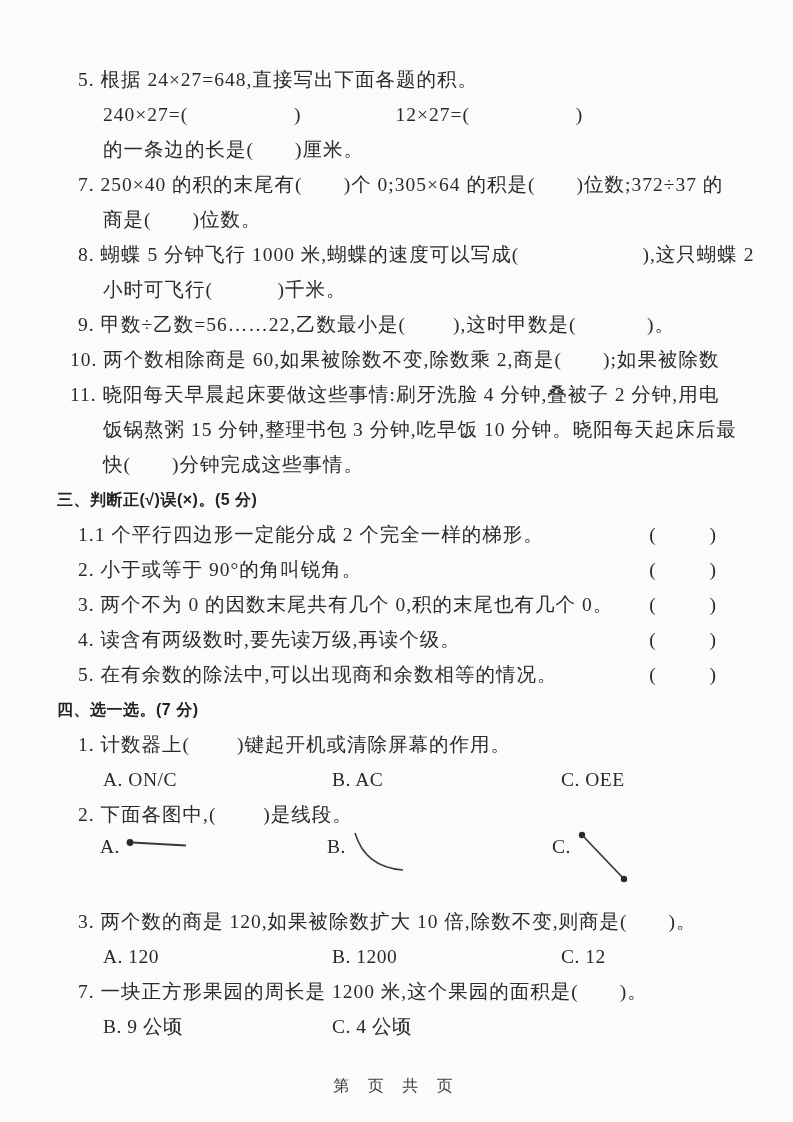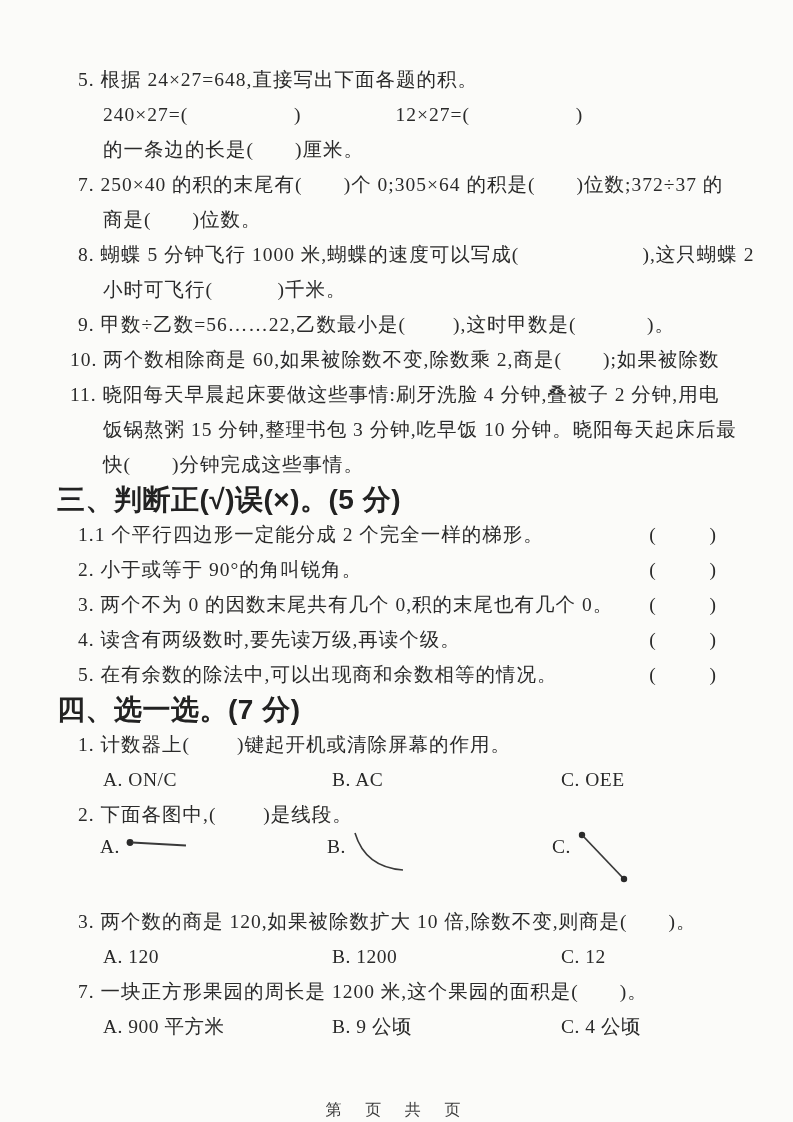--- a/index.html
+++ b/index.html
@@ -30,7 +30,7 @@
   .heading {
     font-family: "Liberation Sans", "DejaVu Sans", sans-serif;
     font-weight: bold;
-    font-size: 28px;
+    font-size: 16px;
     line-height: 35px;
     white-space: pre;
     letter-spacing: 0.5px;

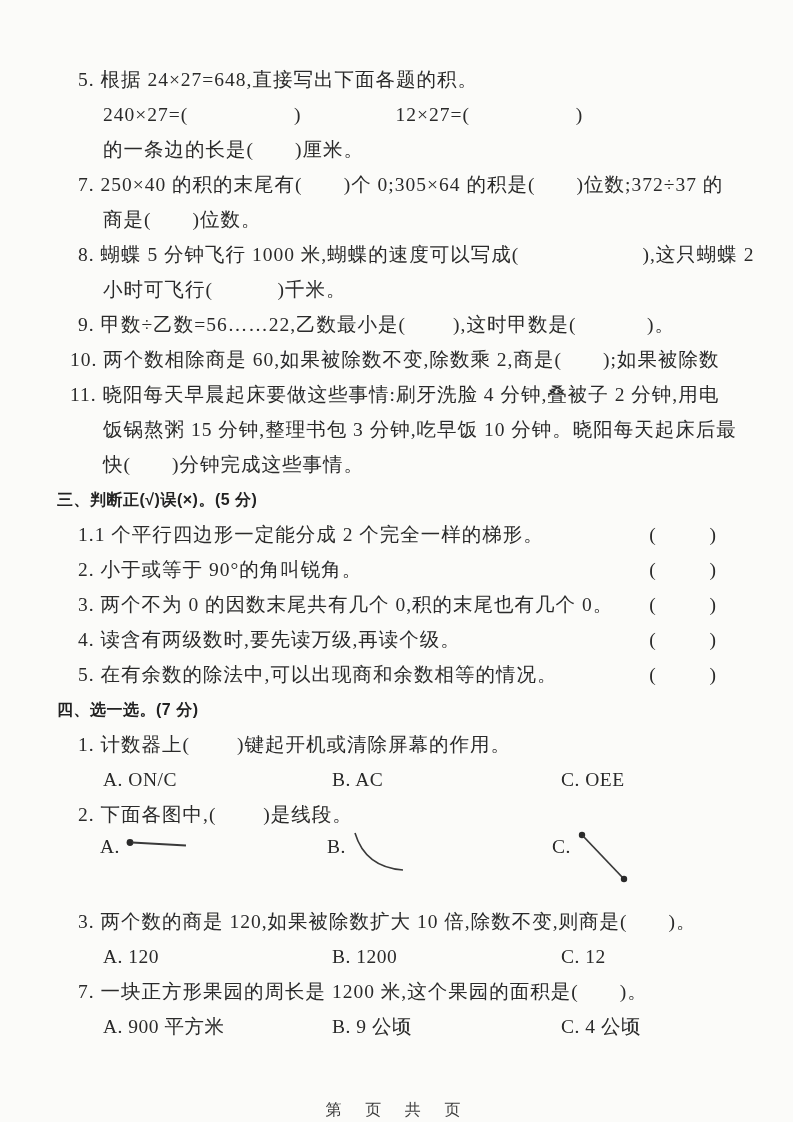--- a/index.html
+++ b/index.html
@@ -171,7 +171,6 @@
 
     <div class="line ind-first">7. 一块正方形果园的周长是 1200 米,这个果园的面积是(       )。</div>
     <div class="options">
-      <span class="opt">A. 900 平方米</span>
       <span class="opt">B. 9 公顷</span>
       <span class="opt">C. 4 公顷</span>
     </div>

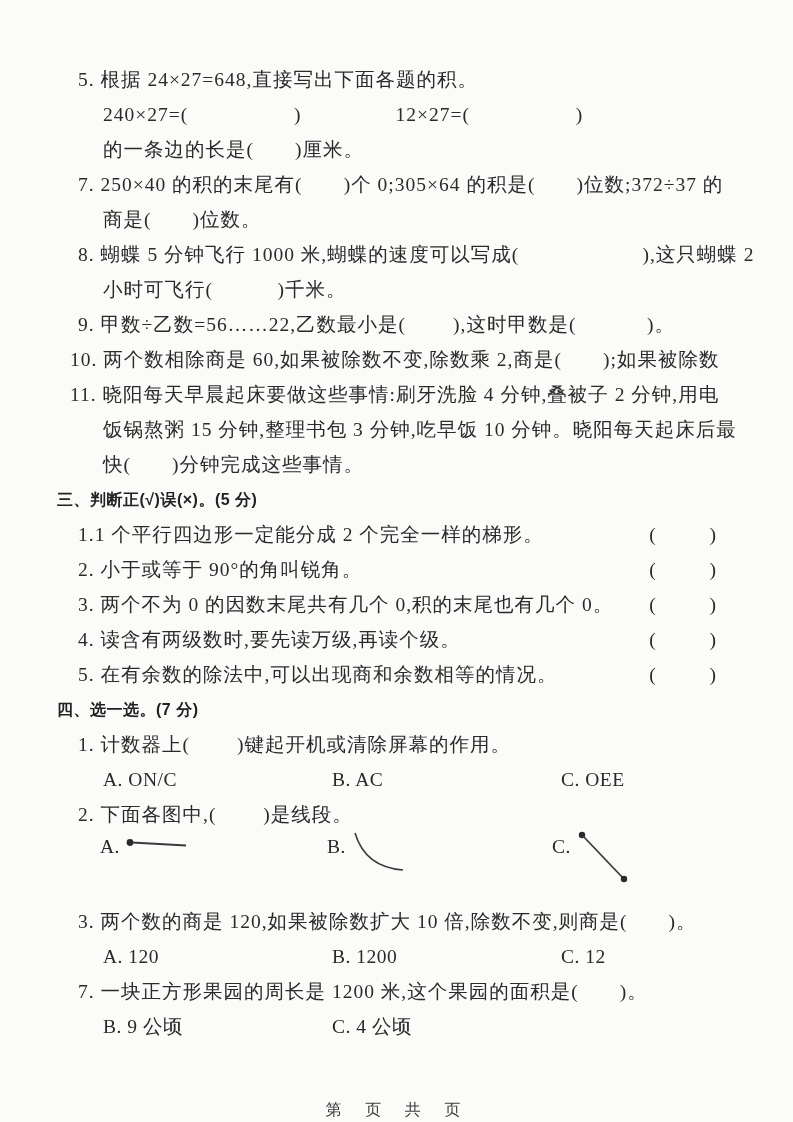--- a/index.html
+++ b/index.html
@@ -75,11 +75,11 @@
   .fig-dot { fill: #2a2a2a; stroke: none; }
   .footer {
     position: absolute;
-    bottom: 1px;
+    bottom: 25px;
     left: 0;
     width: 100%;
     text-align: center;
-    font-family: Liberation Mono, monospace;
+    font-family: Liberation Sans, sans-serif;
     font-size: 16px;
     letter-spacing: 7px;
     color: #3d3d3d;

